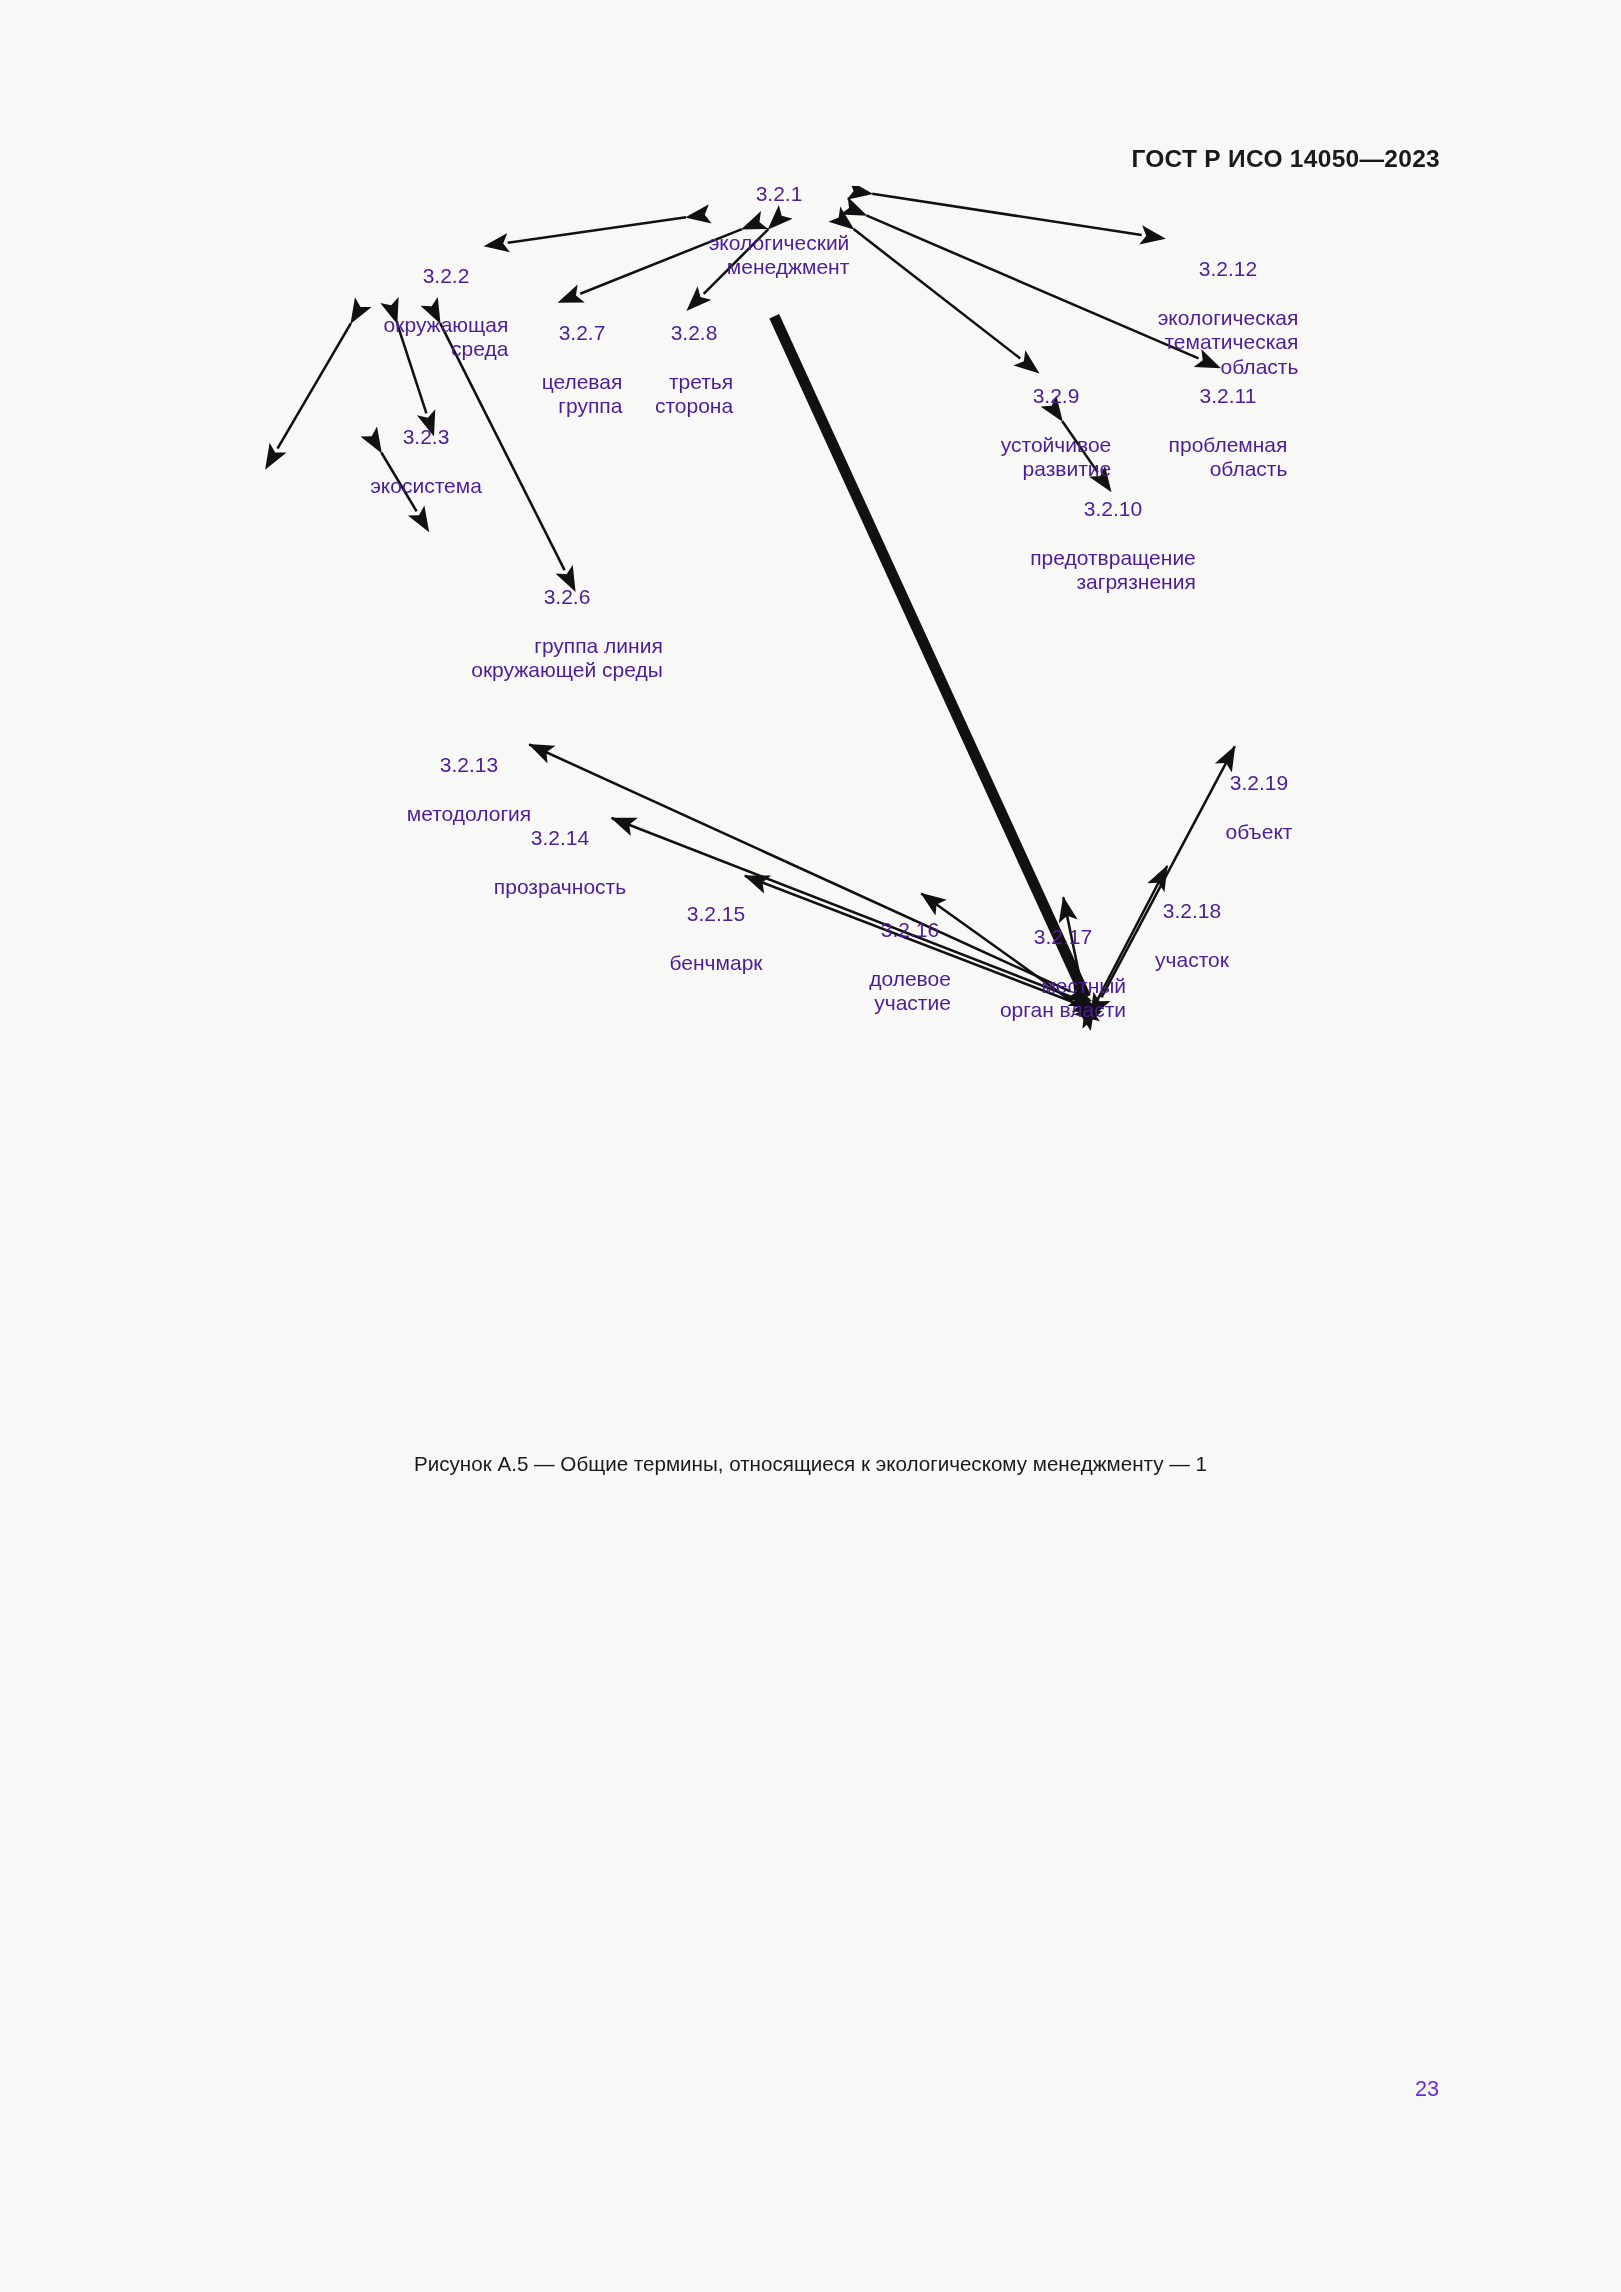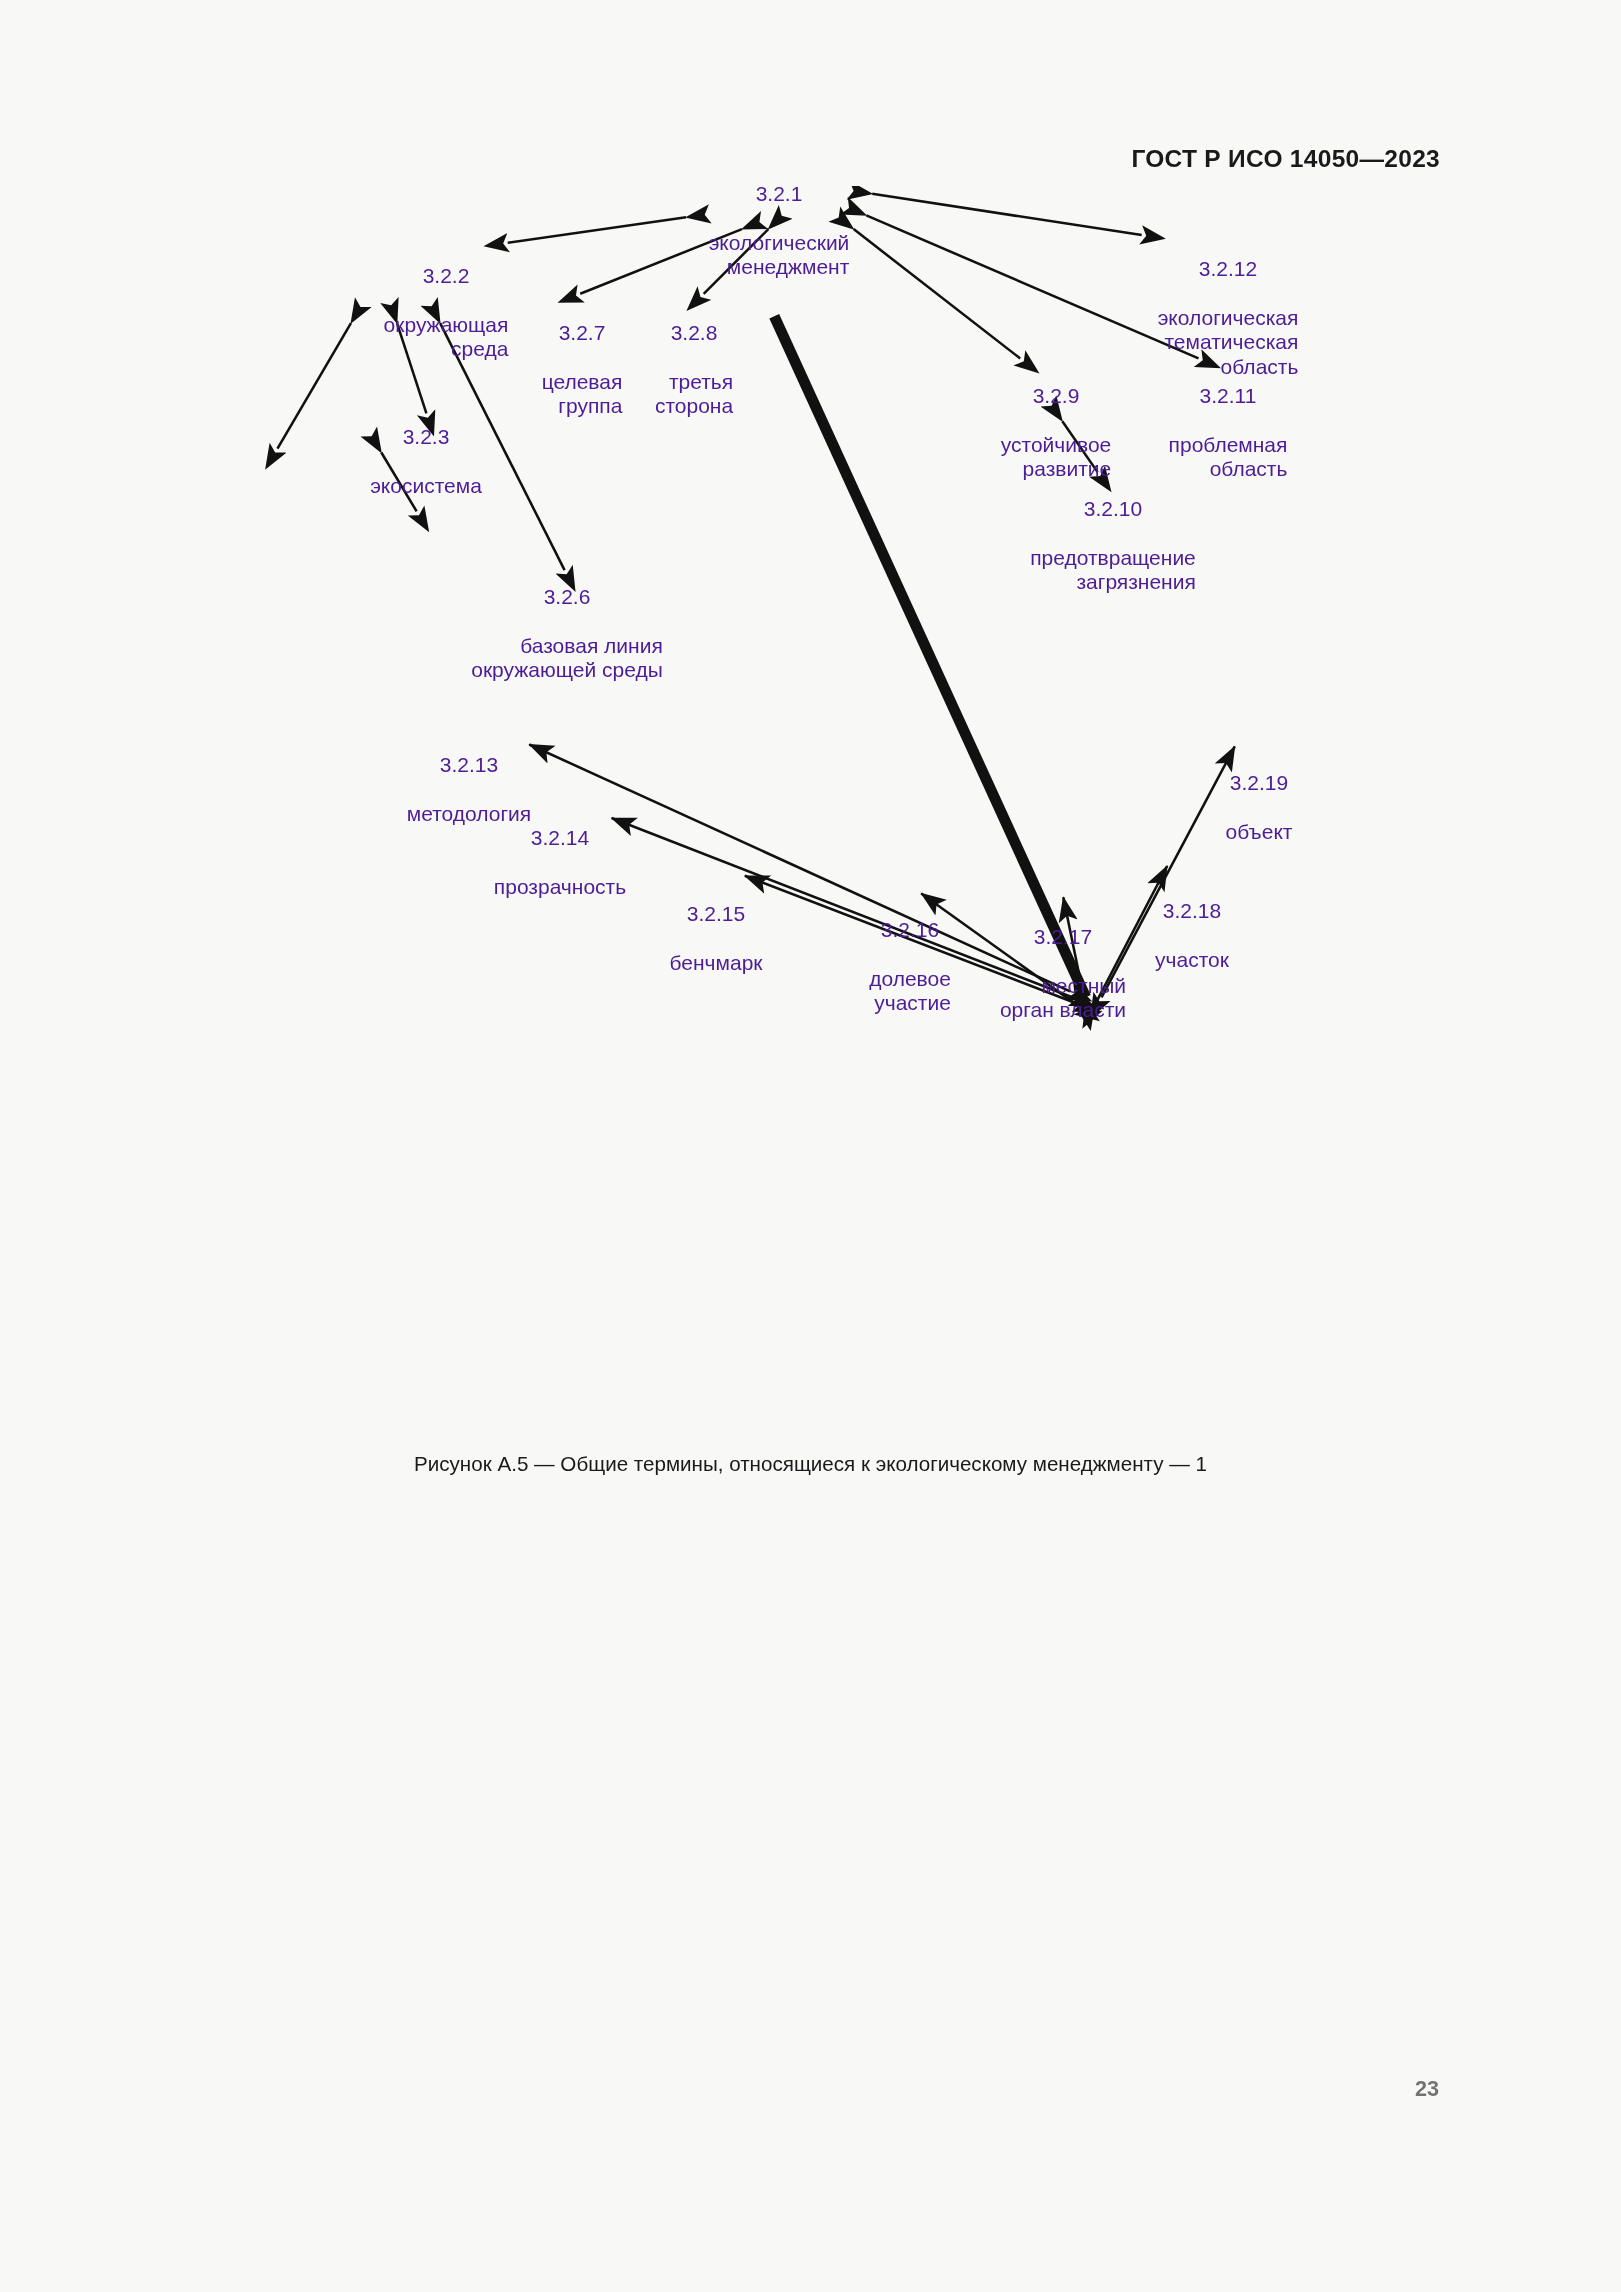--- a/index.html
+++ b/index.html
@@ -156,7 +156,7 @@
     </div>
     <div class="node" style="left:567px; top:374px;">
       <span class="num">3.2.6</span>
-      <span class="term">базовая линия
+      <span class="term">группа линия
 окружающей среды</span>
     </div>
     <div class="node" style="left:582px; top:110px;">

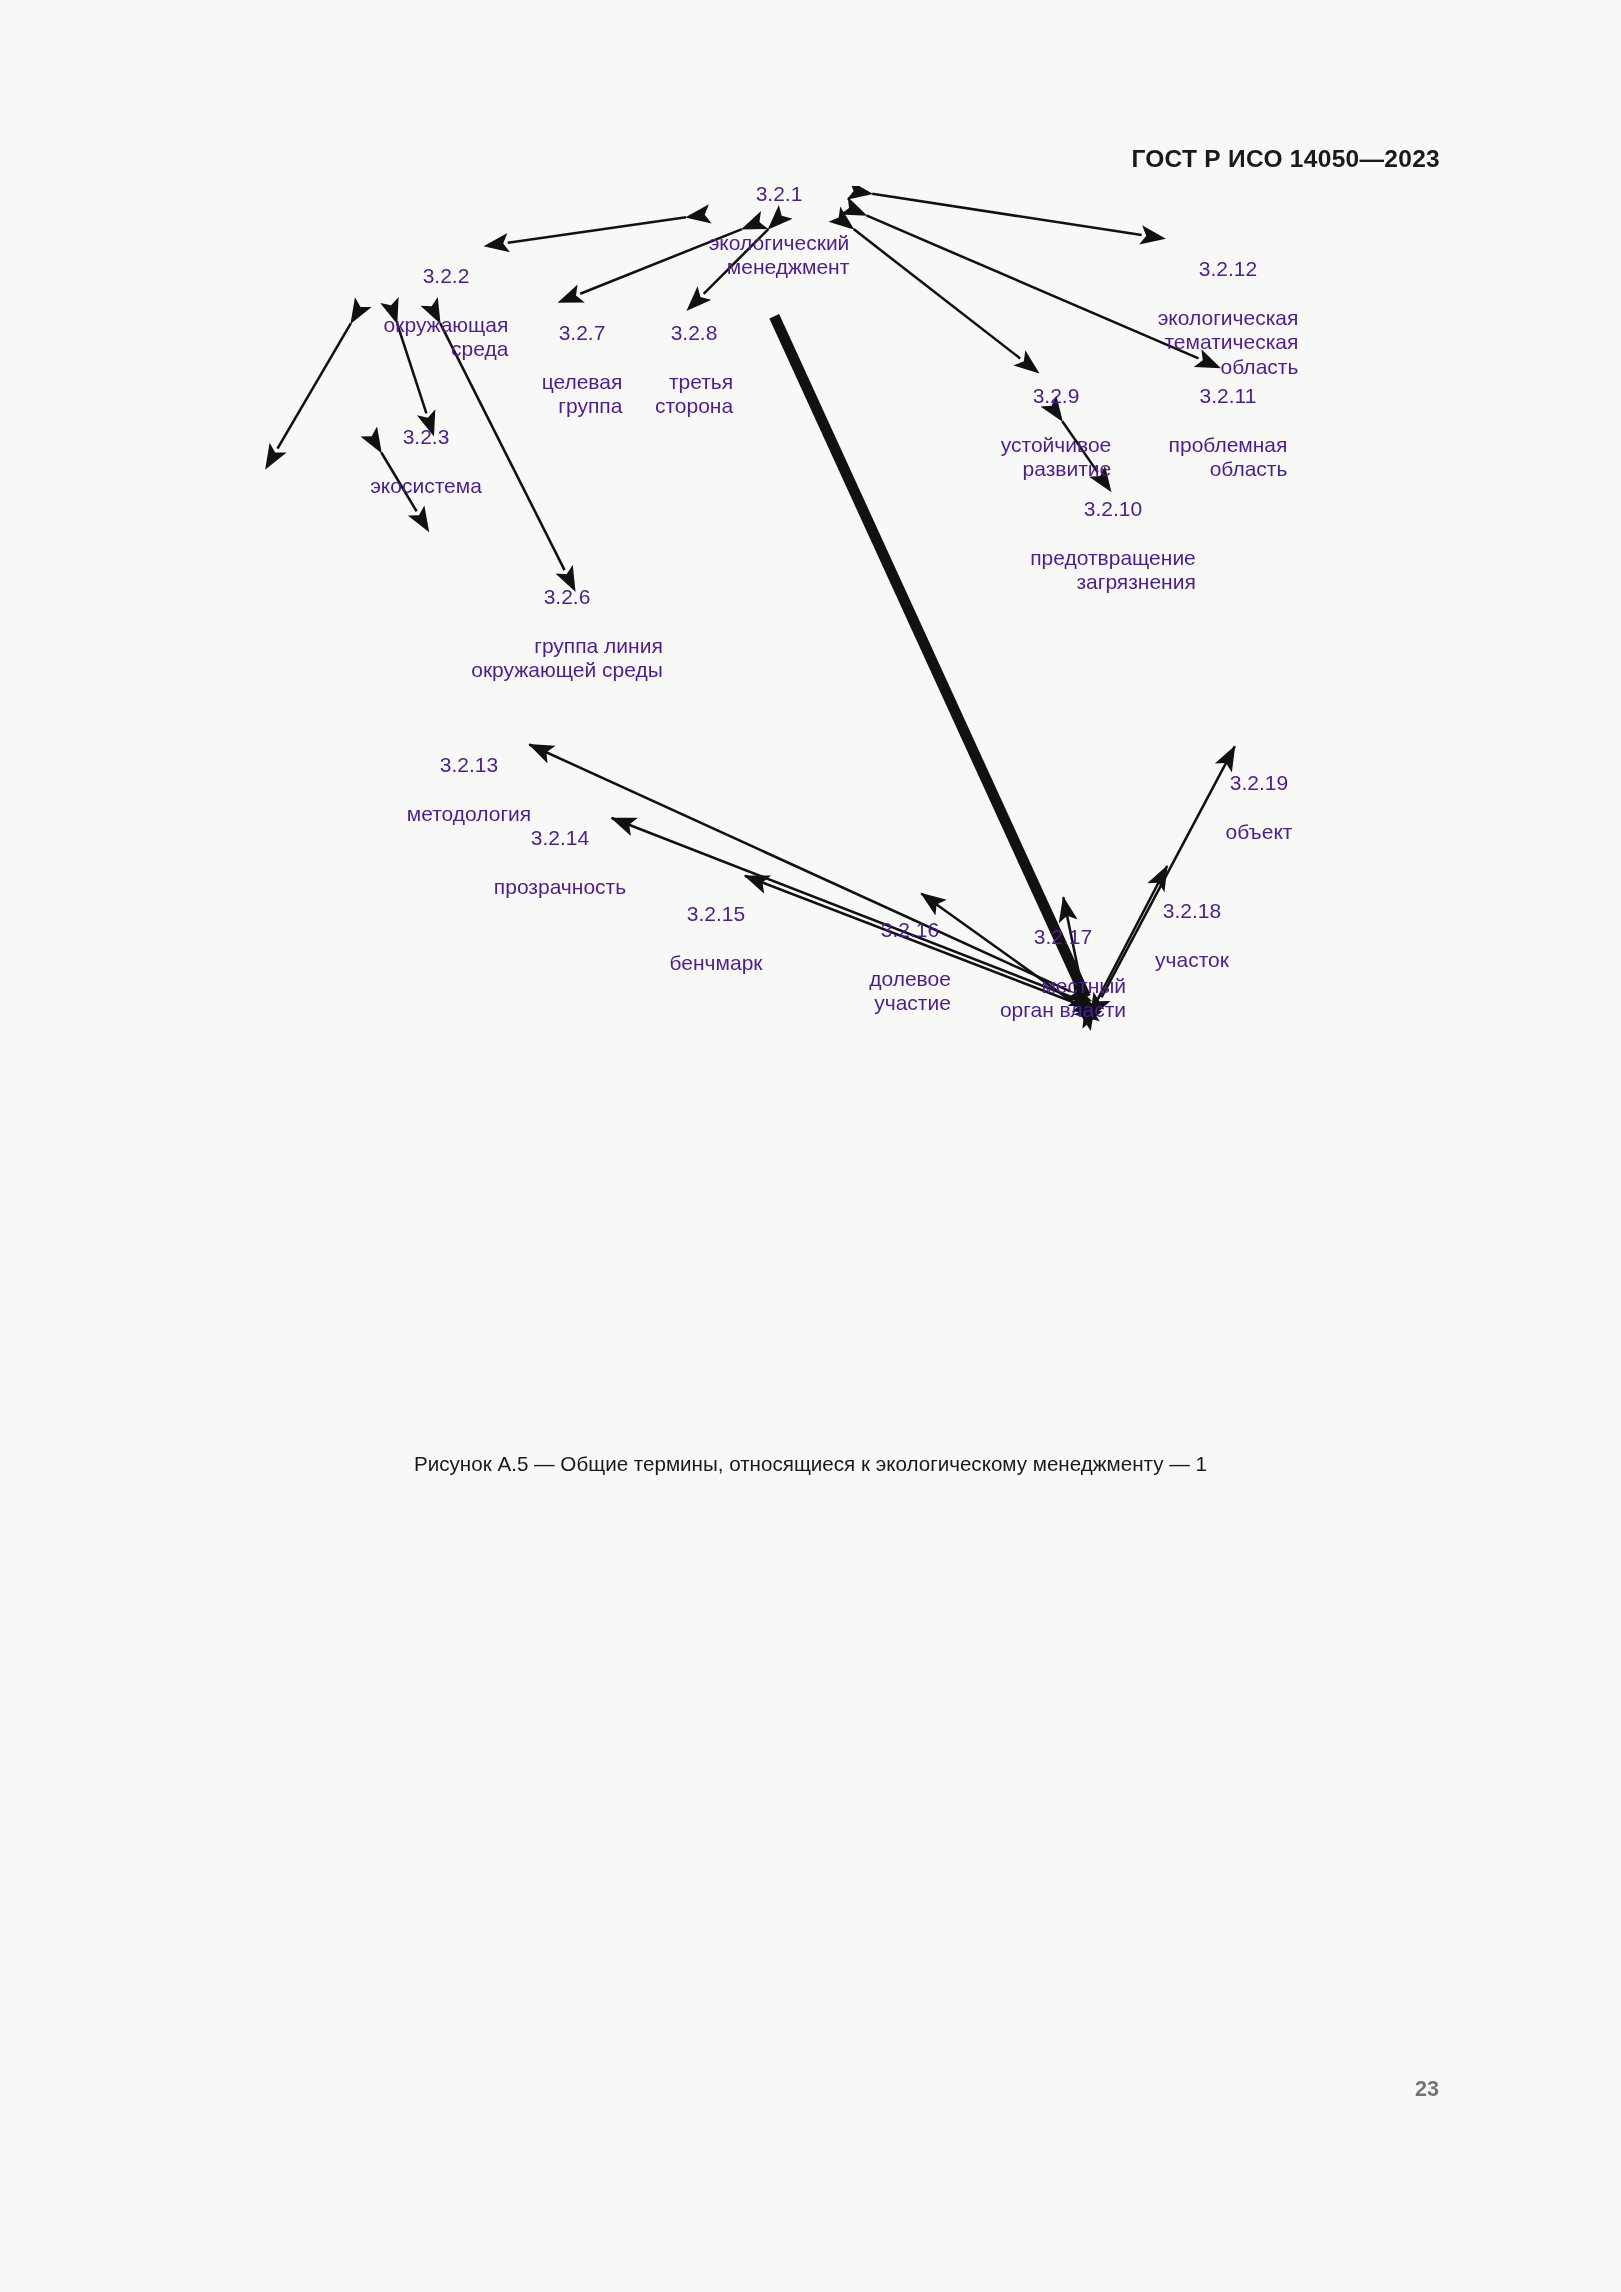--- a/index.html
+++ b/index.html
@@ -81,8 +81,7 @@
     top: 2076px;
     right: 182px;
     font-size: 21.6px;
-    color: #737373;
-    font-weight: bold;
+    color: #6d28d9;
   }
 </style>
 </head>

